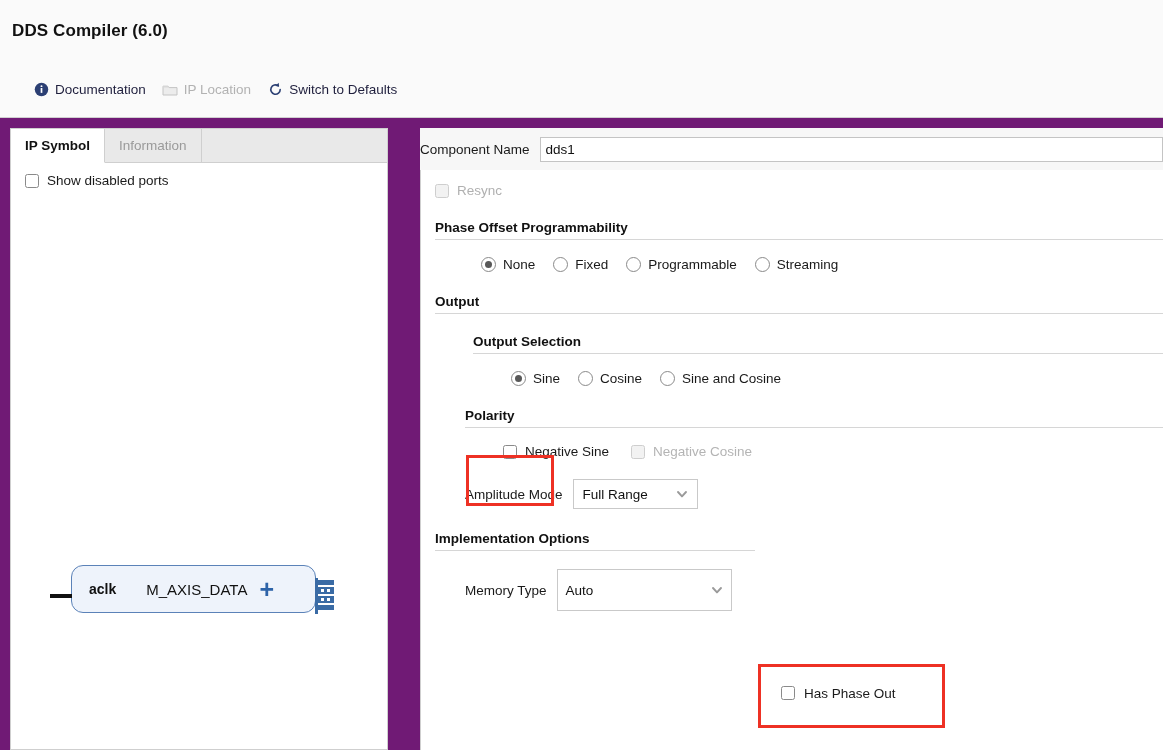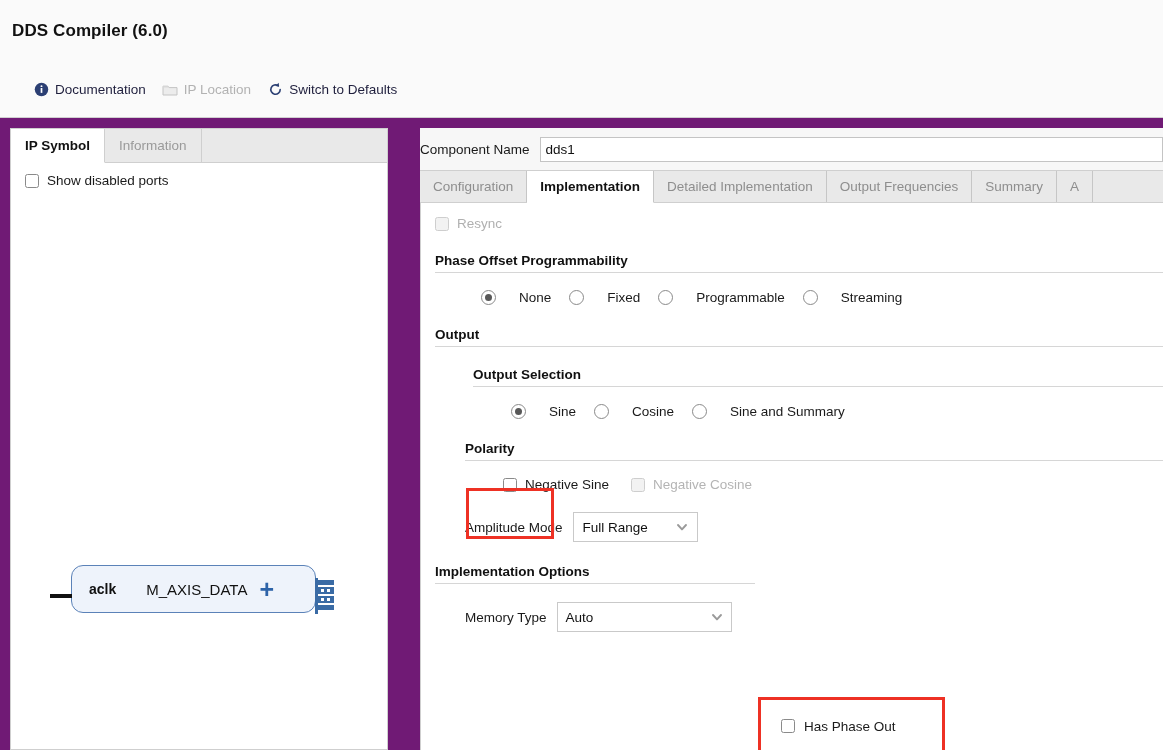--- a/index.html
+++ b/index.html
@@ -457,26 +457,6 @@
       <input class="comp-input" value="dds1" style="">
     </div>
 
-    <div class="rp-tabs">
-      <div class="rp-tab">
-        <span>Configuration</span>
-      </div>
-      <div class="rp-tab active">
-        <span>Implementation</span>
-      </div>
-      <div class="rp-tab">
-        <span>Detailed Implementation</span>
-      </div>
-      <div class="rp-tab">
-        <span>Output Frequencies</span>
-      </div>
-      <div class="rp-tab">
-        <span>Summary</span>
-      </div>
-      <div class="rp-tab">
-        <span>A</span>
-      </div>
-    </div>
 
     <div class="rp-body">
 

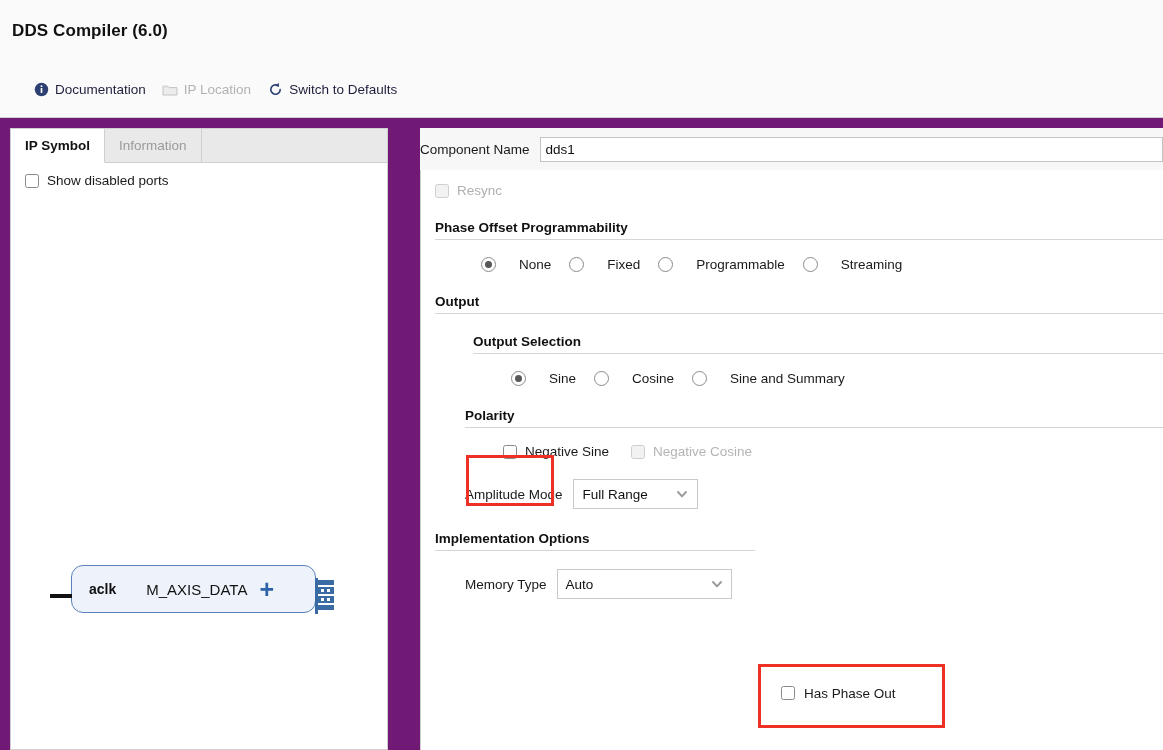--- a/index.html
+++ b/index.html
@@ -266,7 +266,7 @@
   .radio-opt {
     display: flex;
     align-items: flex-start;
-    gap: 23px;
+    gap: 7px;
     margin-right: 18px;
     font-size: 13.5px;
     color: #1a1a1a;

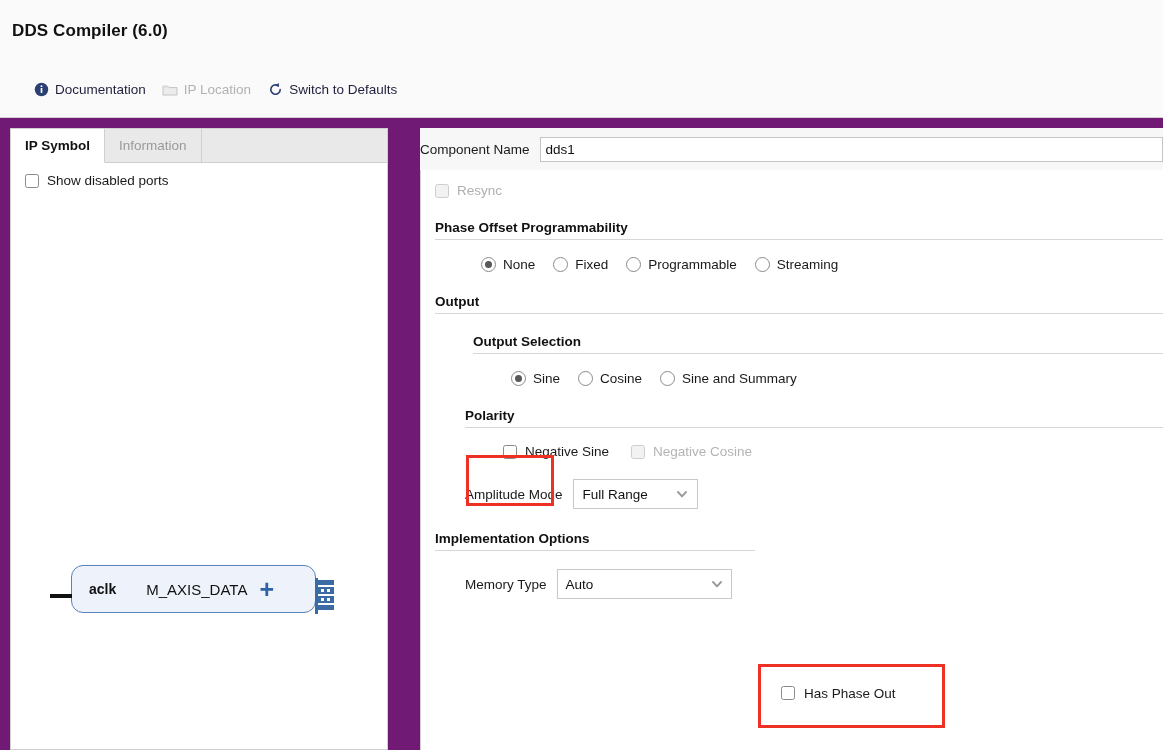--- a/index.html
+++ b/index.html
@@ -507,7 +507,7 @@
               </label>
               <label class="radio-opt">
                 <span class="rb"></span>
-                <span>Sine and Summary</span>
+                <span>Sine and Cosine</span>
               </label>
             </div>
           </div>

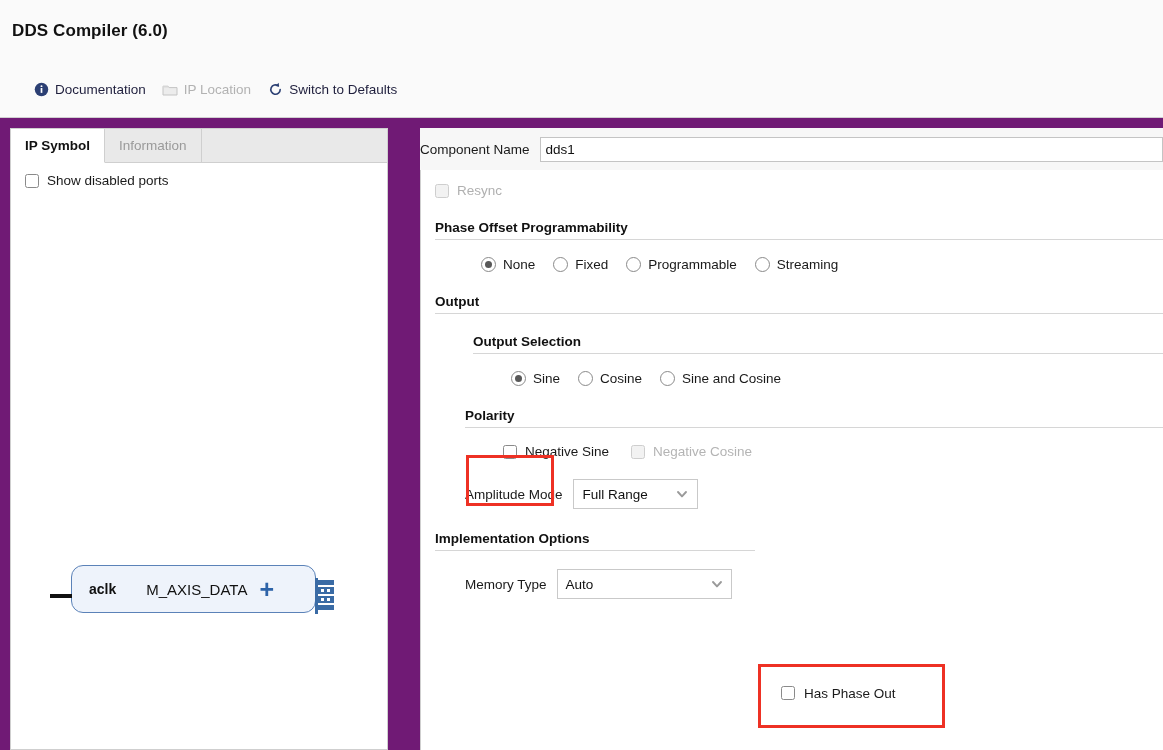--- a/index.html
+++ b/index.html
@@ -330,7 +330,7 @@
     padding-top: 18px;
   }
   .mem-select {
-    width: 175px; height: 30px;
+    width: 175px; height: 42px;
     border: 1px solid #c9c9c9;
     background: #fff;
     display: flex; align-items: center; justify-content: space-between;

